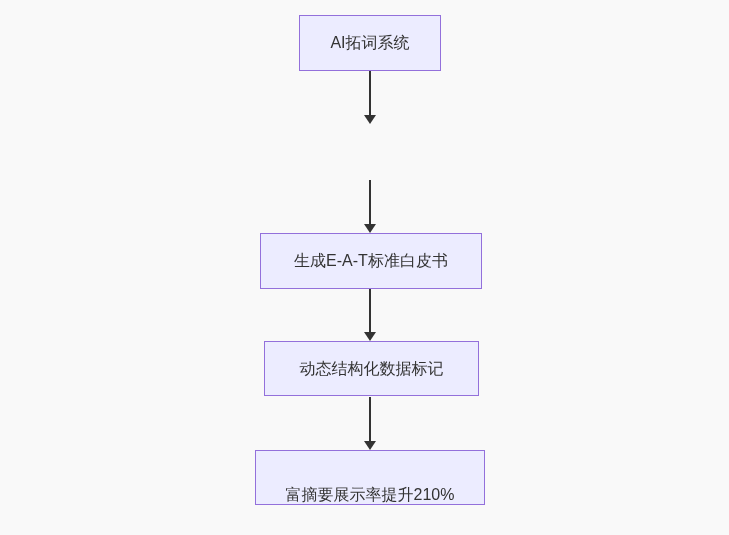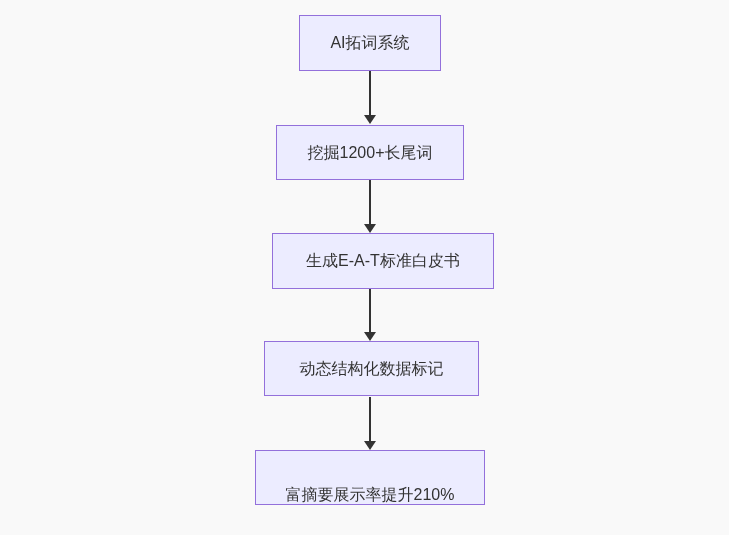--- a/index.html
+++ b/index.html
@@ -81,9 +81,6 @@
     <div class="edge-head"></div>
   </div>
 
-  <div class="node n2">
-    <span>挖掘1200+长尾词</span>
-  </div>
 
   <div class="edge e2">
     <div class="edge-line"></div>

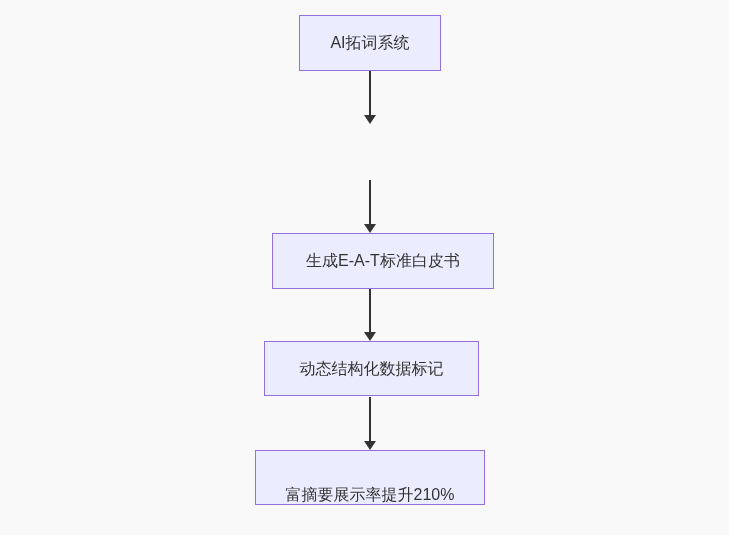--- a/index.html
+++ b/index.html
@@ -32,7 +32,7 @@
   }
   .n1 { left: 299px; top: 15px;  width: 142px; height: 56px; }
   .n2 { left: 276px; top: 125px; width: 188px; height: 55px; }
-  .n3 { left: 272px; top: 233px; width: 222px; height: 56px; }
+  .n3 { left: 260px; top: 233px; width: 222px; height: 56px; }
   .n4 { left: 264px; top: 341px; width: 215px; height: 55px; }
   .n5 { left: 255px; top: 450px; width: 230px; height: 55px; align-items: flex-end; }
 

